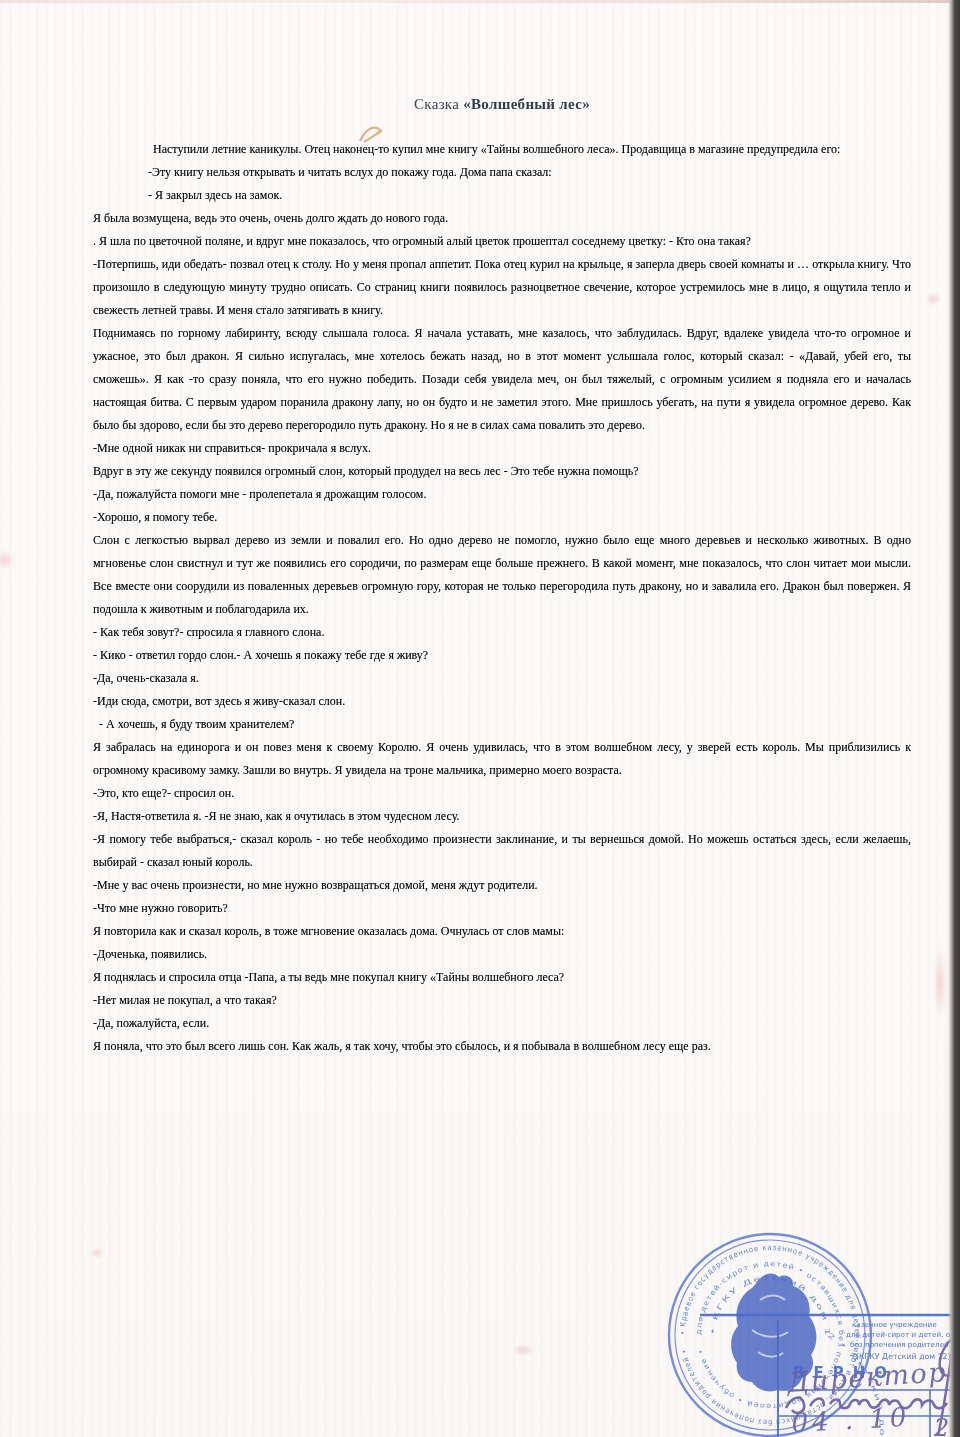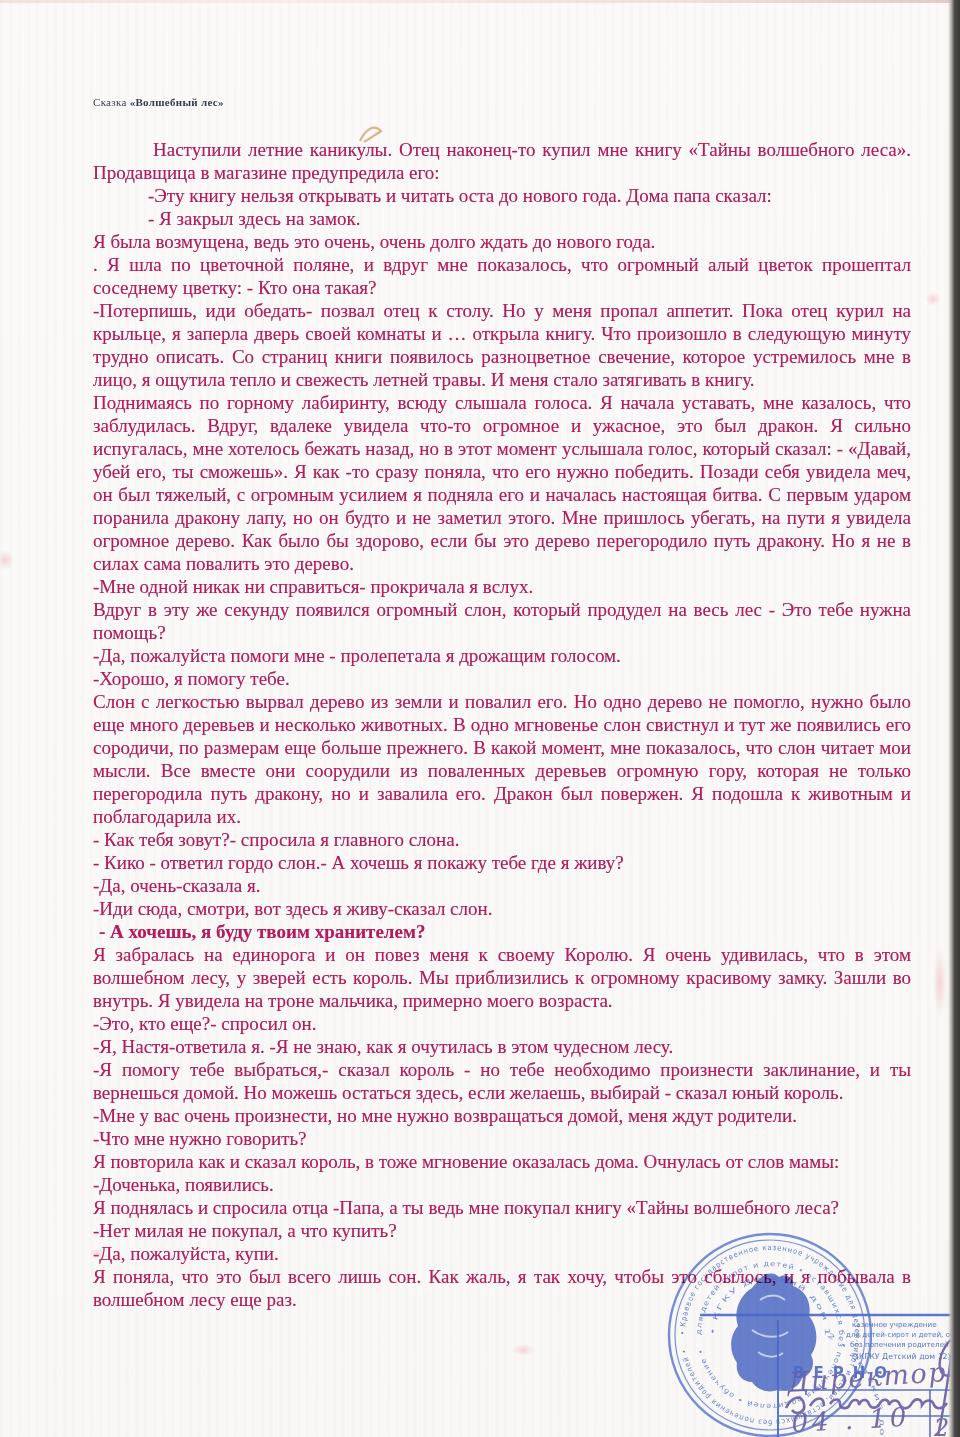--- a/index.html
+++ b/index.html
@@ -15,8 +15,8 @@
     background:linear-gradient(90deg,#e9d2c9 0%,#f3e4dd 30%,#e7cdc4 70%,#caa79d 100%);opacity:.55;}
   .right-edge{position:absolute;top:0;left:948px;width:12px;height:100%;
     background:linear-gradient(90deg,rgba(180,176,172,0) 0%,#b9b5b0 25%,#4a4846 55%,#3a3938 100%);}
-  .title{position:absolute;top:96px;left:93px;width:818px;text-align:left;
-    font-size:11px;color:#3c4250;letter-spacing:.3px;}
+  .title{position:absolute;top:96px;left:93px;width:818px;text-align:center;
+    font-size:15px;color:#3c4250;letter-spacing:.3px;}
   .title b{color:#333c4c;}
   .body-text{position:absolute;top:138px;left:93px;width:818px;
     font-size:19px;line-height:23px;color:#be185d;text-align:justify;

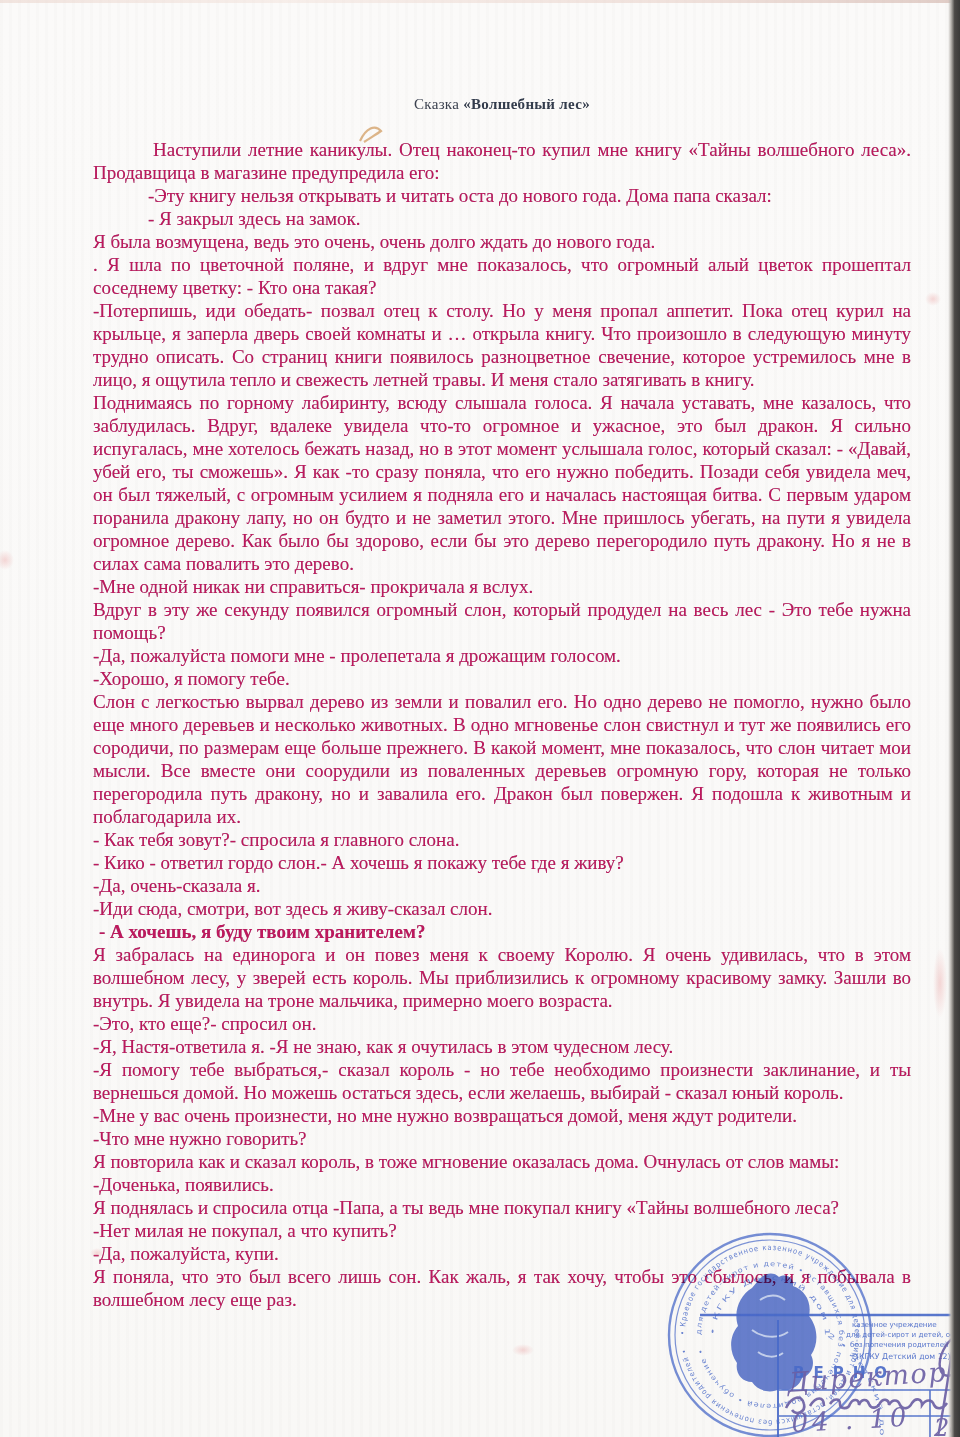--- a/index.html
+++ b/index.html
@@ -19,7 +19,7 @@
     font-size:15px;color:#3c4250;letter-spacing:.3px;}
   .title b{color:#333c4c;}
   .body-text{position:absolute;top:138px;left:93px;width:818px;
-    font-size:19px;line-height:23px;color:#be185d;text-align:justify;
+    font-size:12px;line-height:23px;color:#000000;text-align:justify;
     text-shadow:0 0 .5px rgba(65,74,88,.45);}
   .body-text p{margin:0;padding:0;}
   .body-text p.indent{text-indent:60px;}

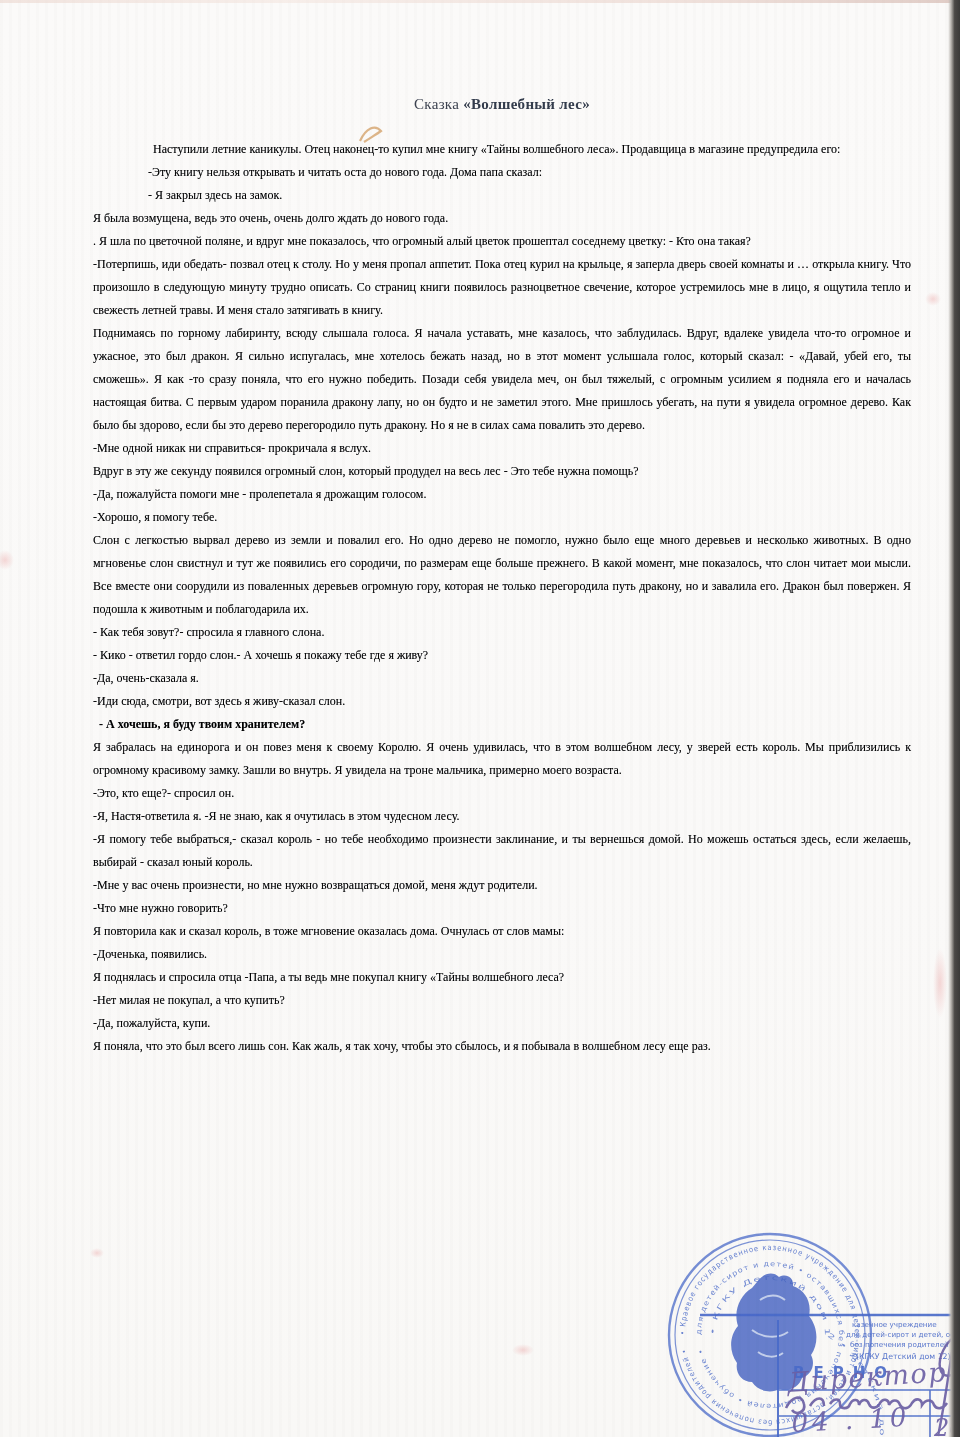--- a/index.html
+++ b/index.html
@@ -42,7 +42,7 @@
 
   <div class="body-text" id="story-body">
       <p class="indent">Наступили летние каникулы. Отец наконец-то купил мне книгу «Тайны волшебного леса». Продавщица в магазине предупредила его:</p>
-      <p class="indent-sm">-Эту книгу нельзя открывать и читать оста до нового года. Дома папа сказал:</p>
+      <p class="indent-sm">-Эту книгу нельзя открывать и читать вслух до покажу года. Дома папа сказал:</p>
       <p class="indent-sm">- Я закрыл здесь на замок.</p>
       <p>Я была возмущена, ведь это очень, очень долго ждать до нового года.</p>
       <p>. Я шла по цветочной поляне, и вдруг мне показалось, что огромный алый цветок прошептал соседнему цветку: - Кто она такая?</p>

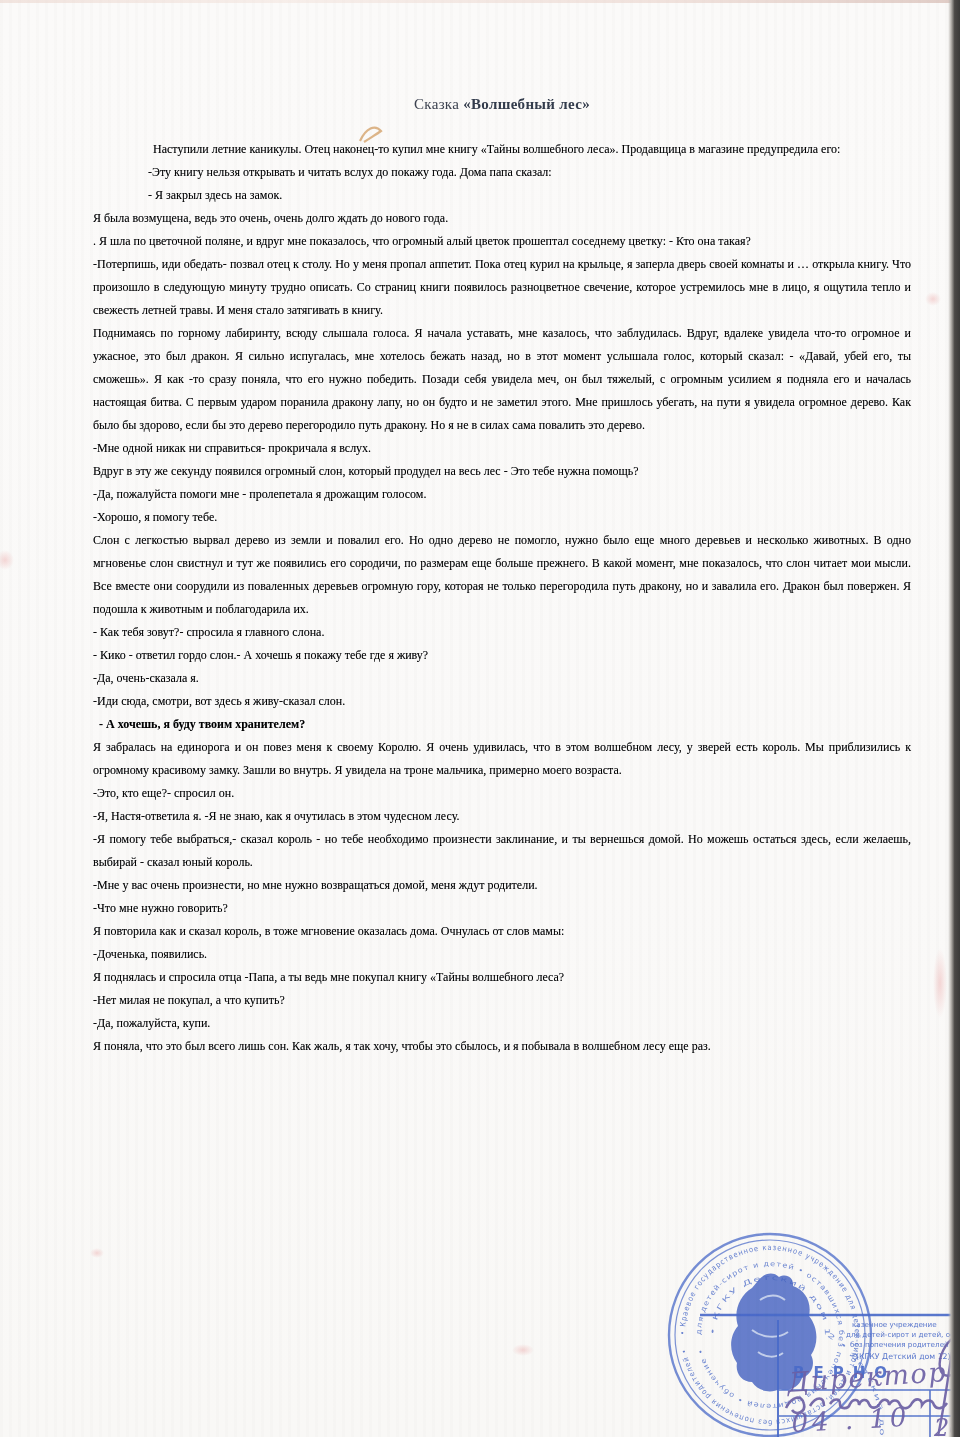--- a/index.html
+++ b/index.html
@@ -24,7 +24,7 @@
   .body-text p{margin:0;padding:0;}
   .body-text p.indent{text-indent:60px;}
   .body-text p.indent-sm{text-indent:55px;}
-  .body-text p.indent-xs{text-indent:6px;font-weight:bold;}
+  .body-text p.indent-xs{text-indent:6px;}
   .artifacts{position:absolute;inset:0;pointer-events:none;}
   .smudge{position:absolute;border-radius:50%;background:radial-gradient(closest-side,rgba(231,146,146,.35),rgba(231,146,146,0));}
   .stamp-layer{position:absolute;inset:0;mix-blend-mode:multiply;}

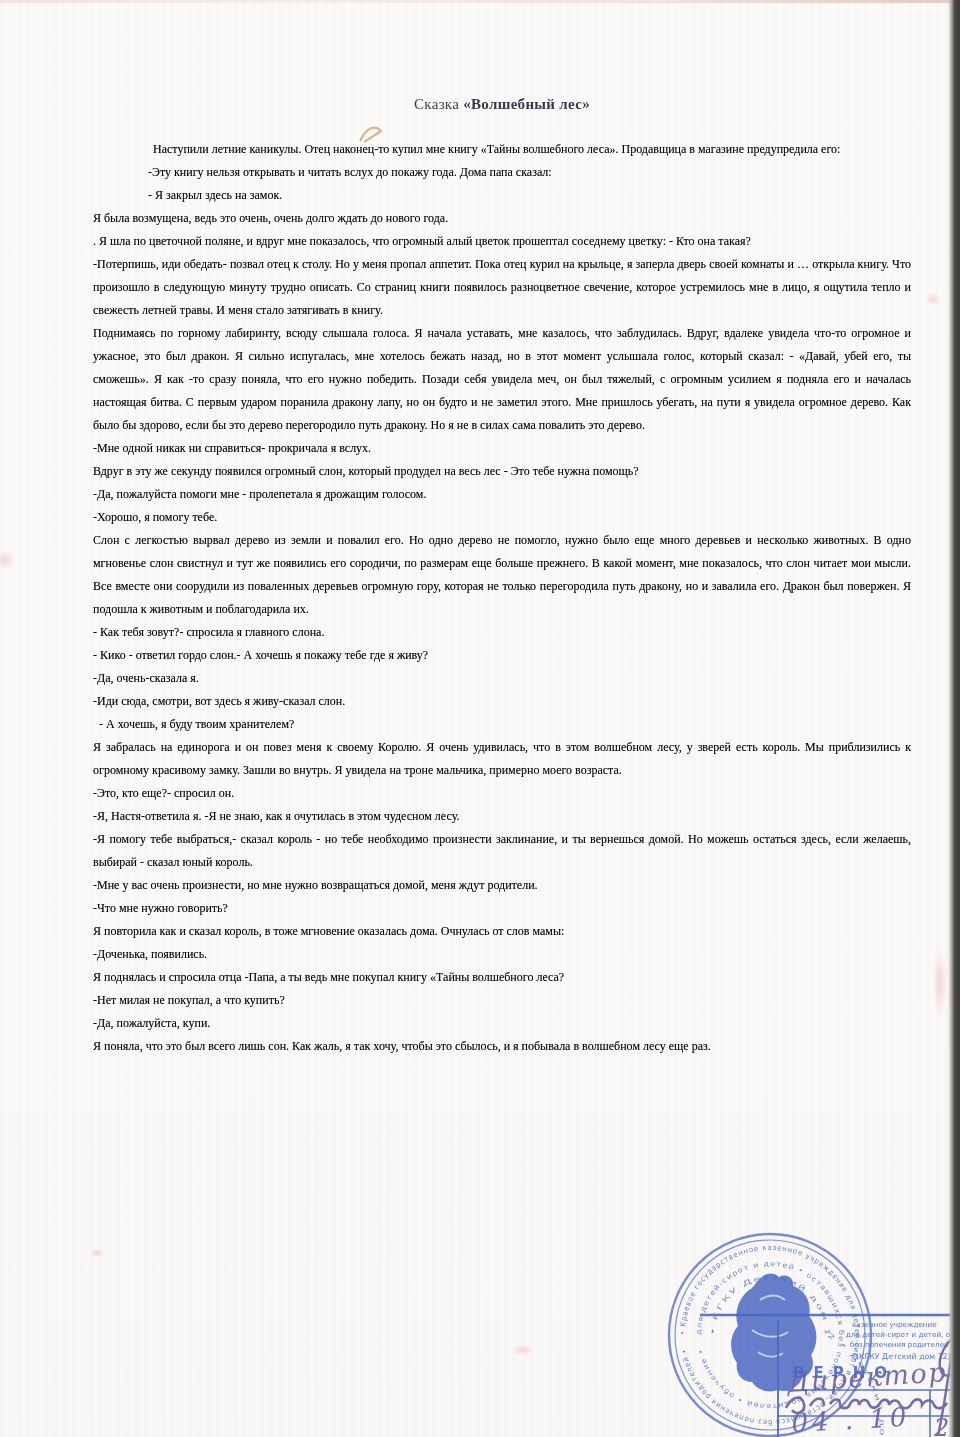--- a/index.html
+++ b/index.html
@@ -67,7 +67,7 @@
       <p>Я повторила как и сказал король, в тоже мгновение оказалась дома. Очнулась от слов мамы:</p>
       <p>-Доченька, появились.</p>
       <p>Я поднялась и спросила отца -Папа, а ты ведь мне покупал книгу «Тайны волшебного леса?</p>
-      <p>-Нет милая не покупал, а что купить?</p>
+      <p>-Нет милая не покупал, а что такая?</p>
       <p>-Да, пожалуйста, купи.</p>
       <p>Я поняла, что это был всего лишь сон. Как жаль, я так хочу, чтобы это сбылось, и я побывала в волшебном лесу еще раз.</p>
     </div>

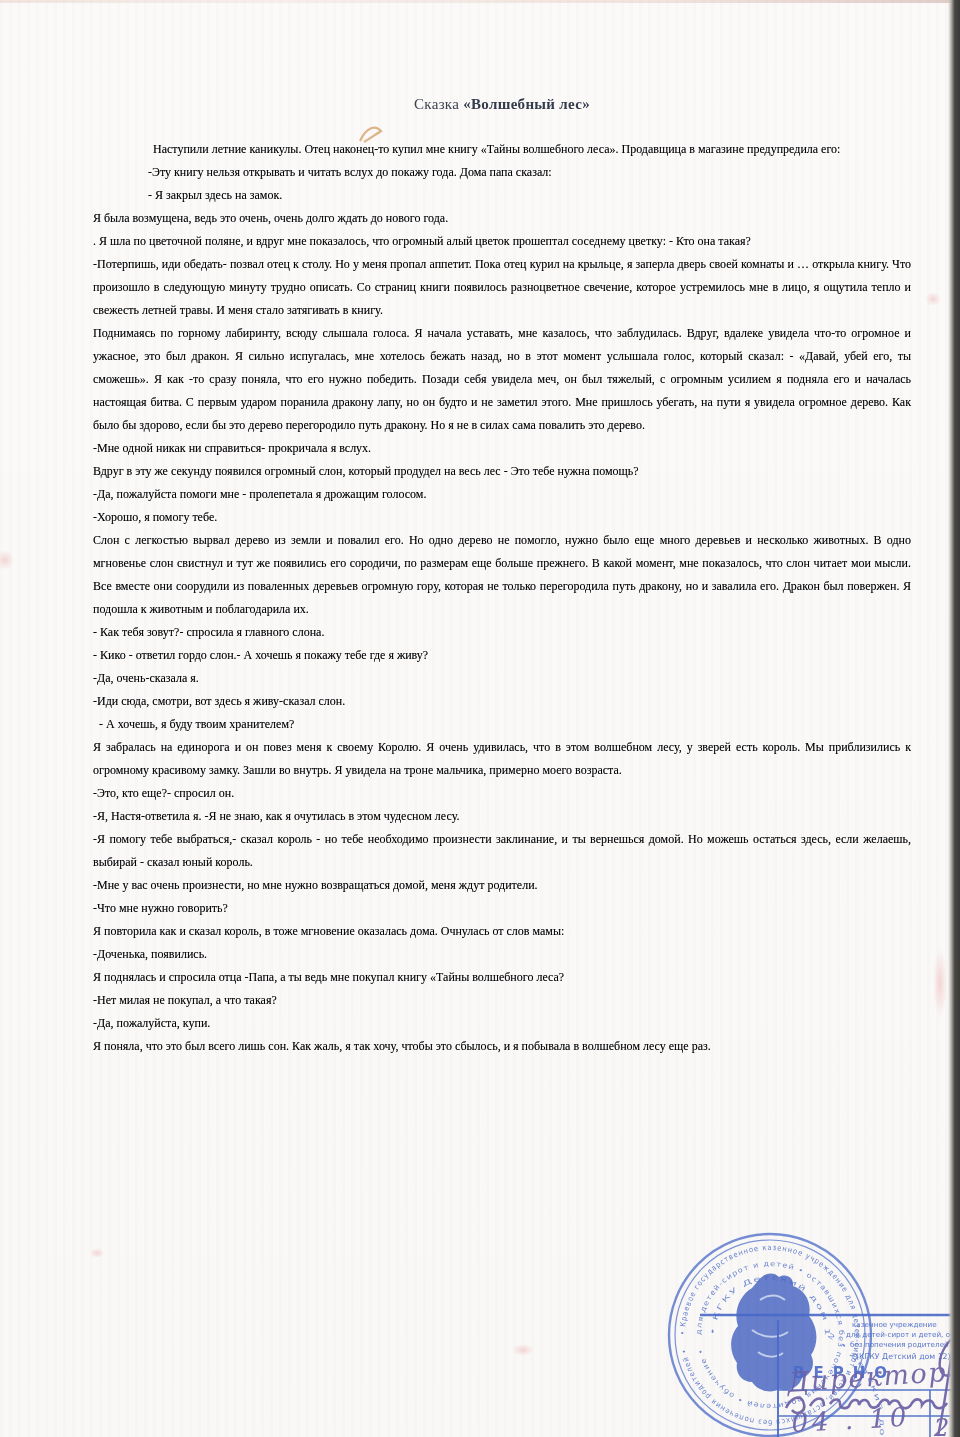--- a/index.html
+++ b/index.html
@@ -68,7 +68,7 @@
       <p>-Доченька, появились.</p>
       <p>Я поднялась и спросила отца -Папа, а ты ведь мне покупал книгу «Тайны волшебного леса?</p>
       <p>-Нет милая не покупал, а что такая?</p>
-      <p>-Да, пожалуйста, купи.</p>
+      <p>-Да, пожалуйста, если.</p>
       <p>Я поняла, что это был всего лишь сон. Как жаль, я так хочу, чтобы это сбылось, и я побывала в волшебном лесу еще раз.</p>
     </div>
 

